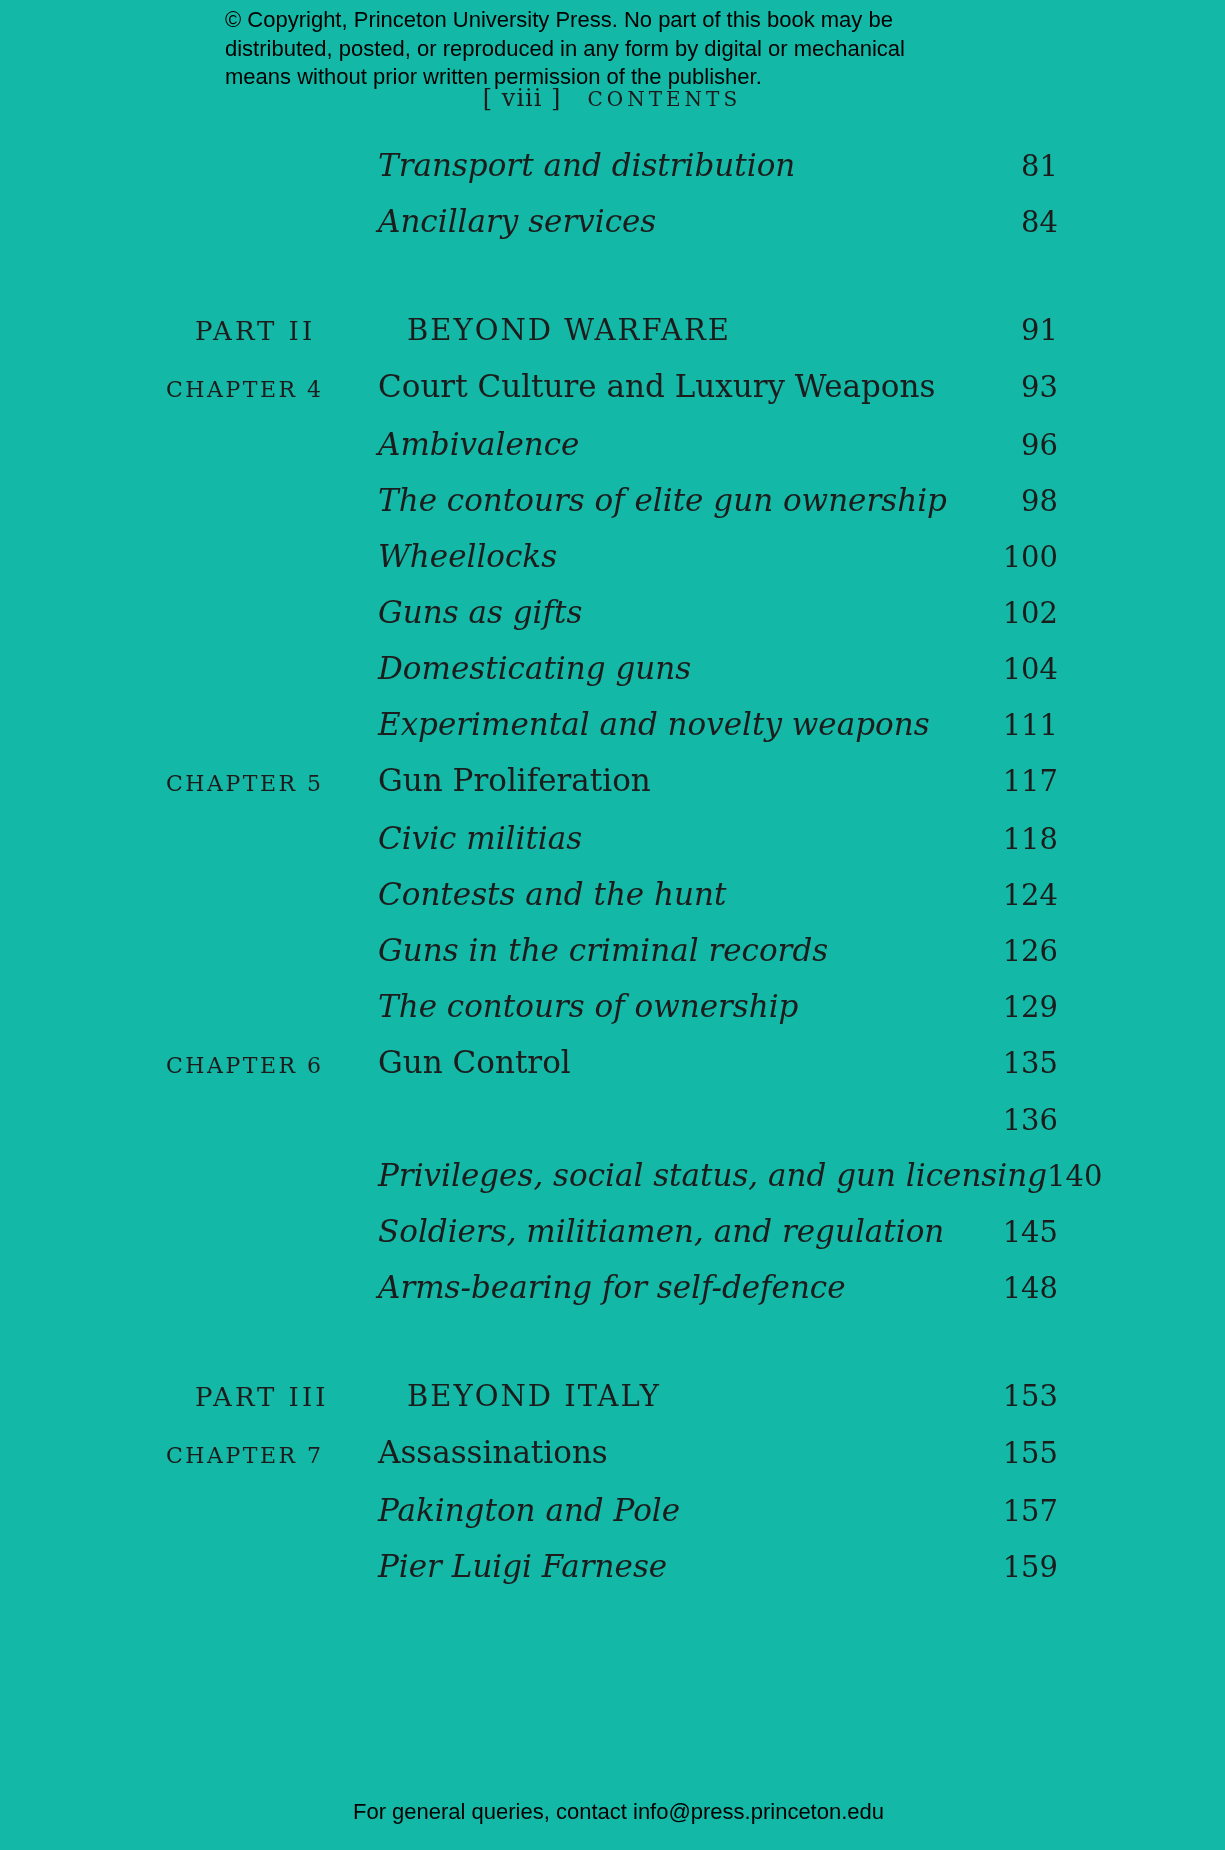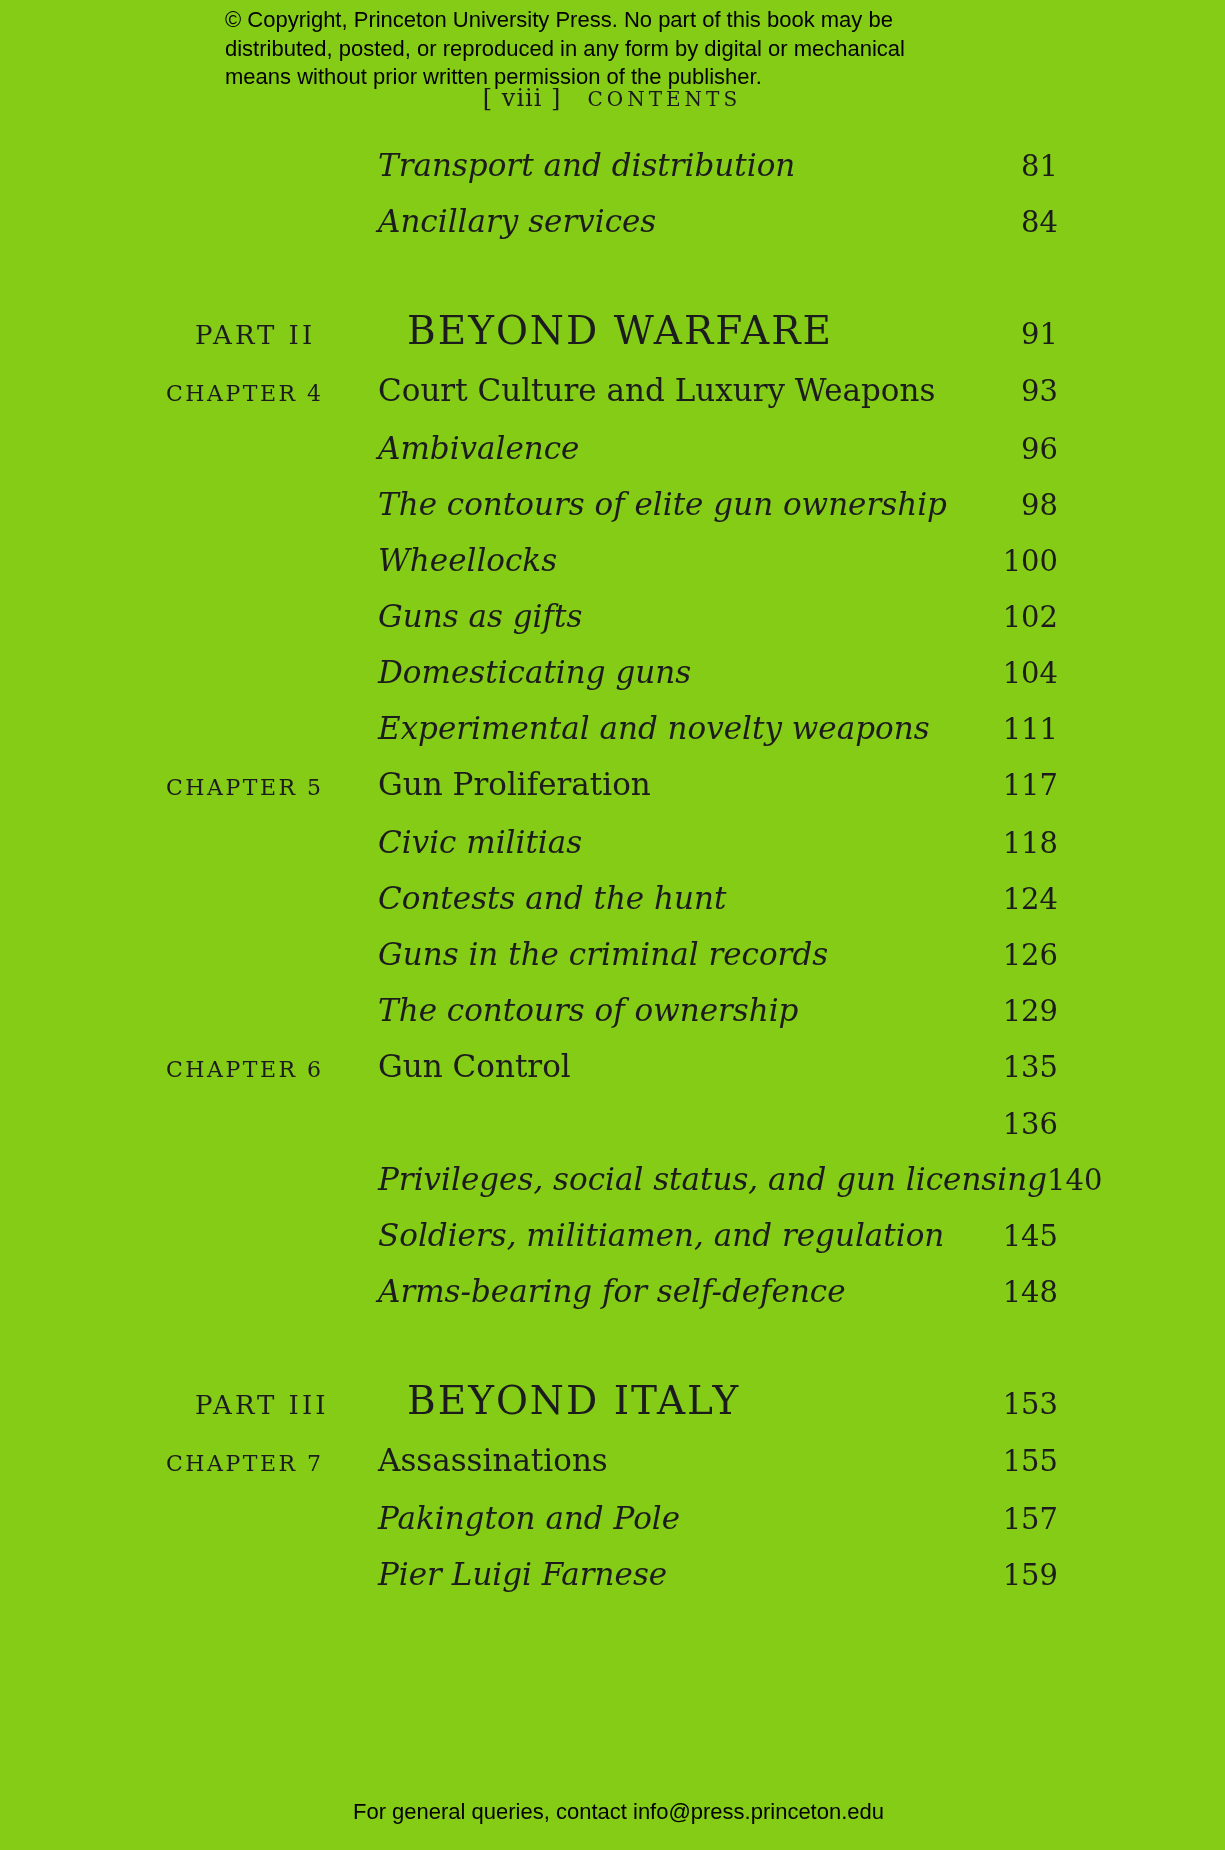--- a/index.html
+++ b/index.html
@@ -7,7 +7,7 @@
     position: relative;
     width: 1225px;
     height: 1850px;
-    background: #84cc16;
+    background: #14b8a6;
     color: #161616;
     overflow: hidden;
   }

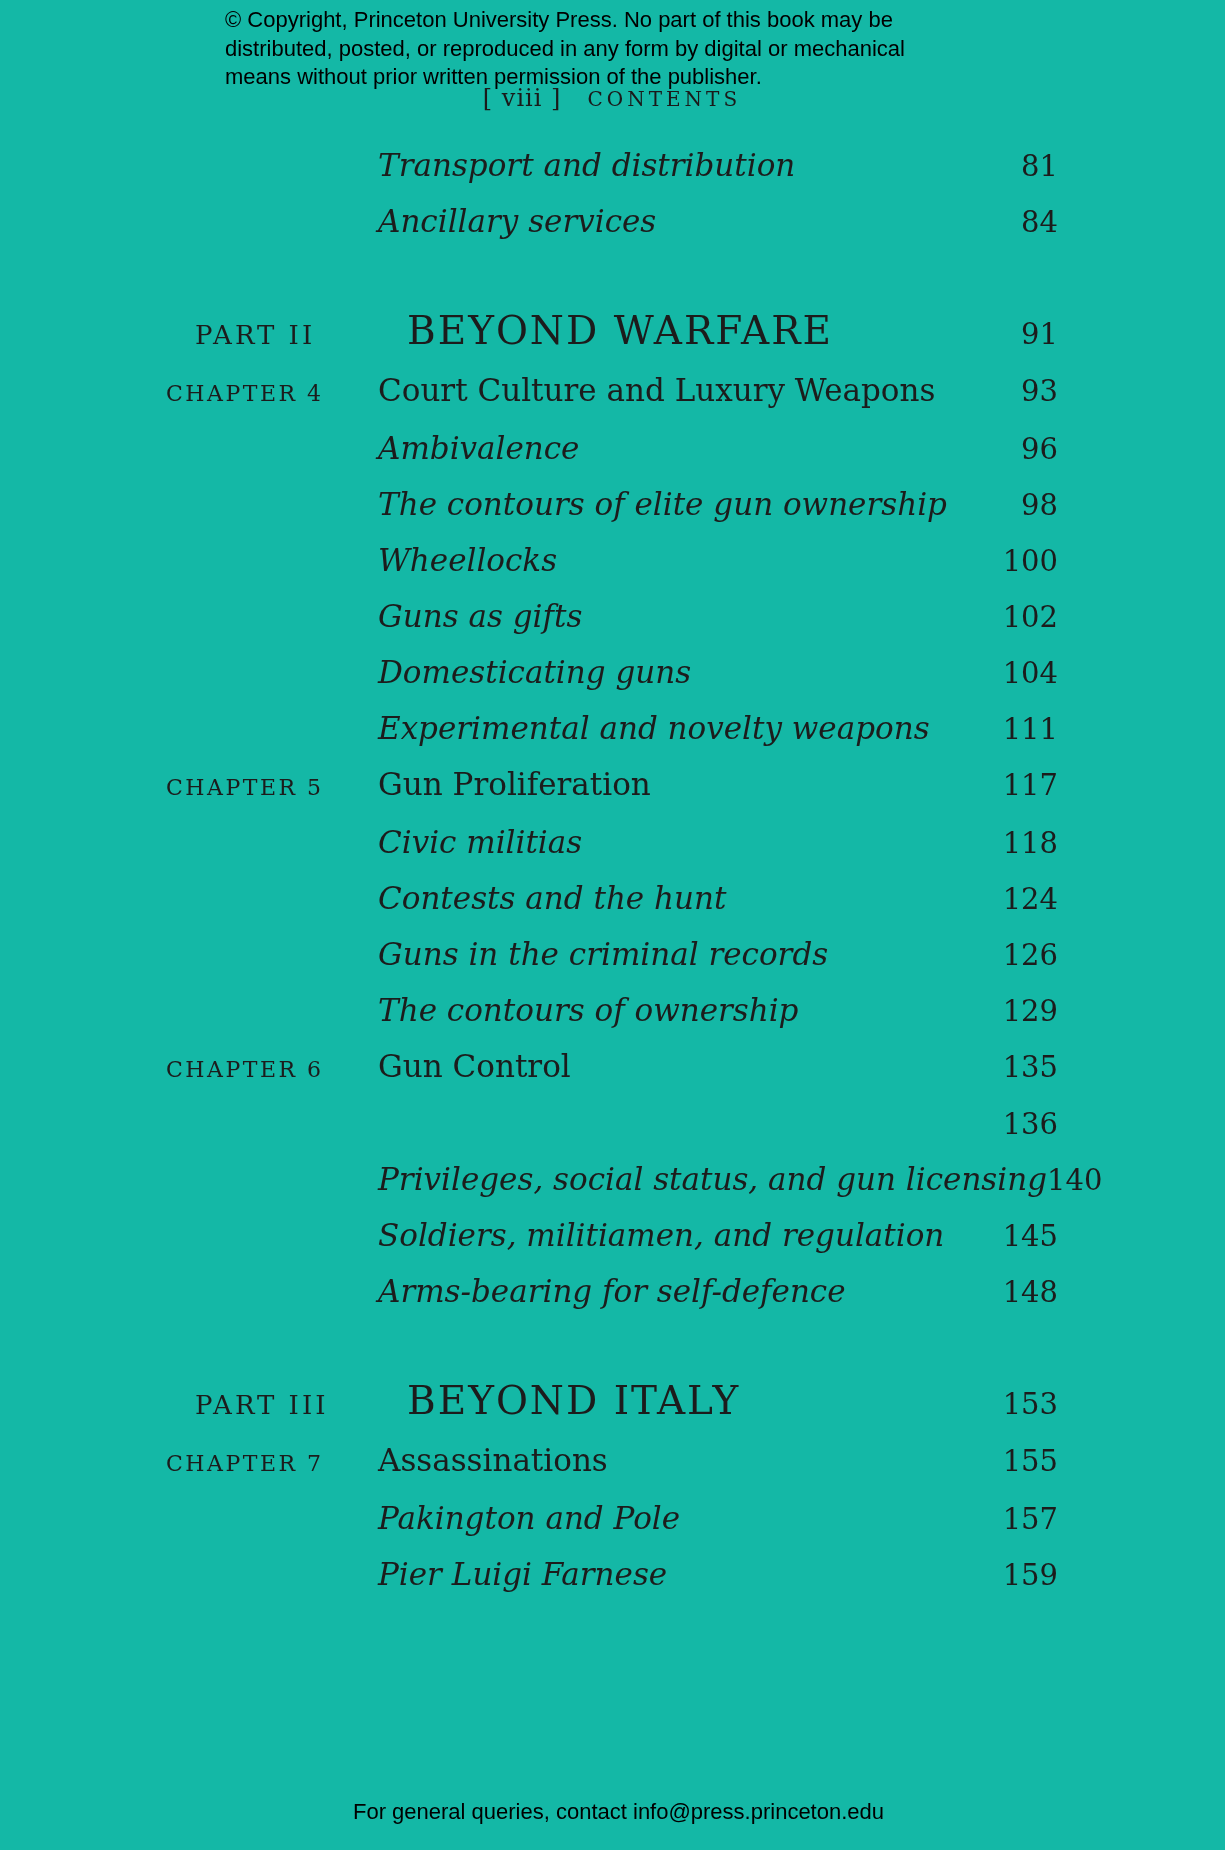--- a/index.html
+++ b/index.html
@@ -95,7 +95,7 @@
   }
   .title-part {
     font-style: normal;
-    font-size: 39px;
+    font-size: 29px;
     letter-spacing: 2px;
     color: #1c1c1c;
   }

